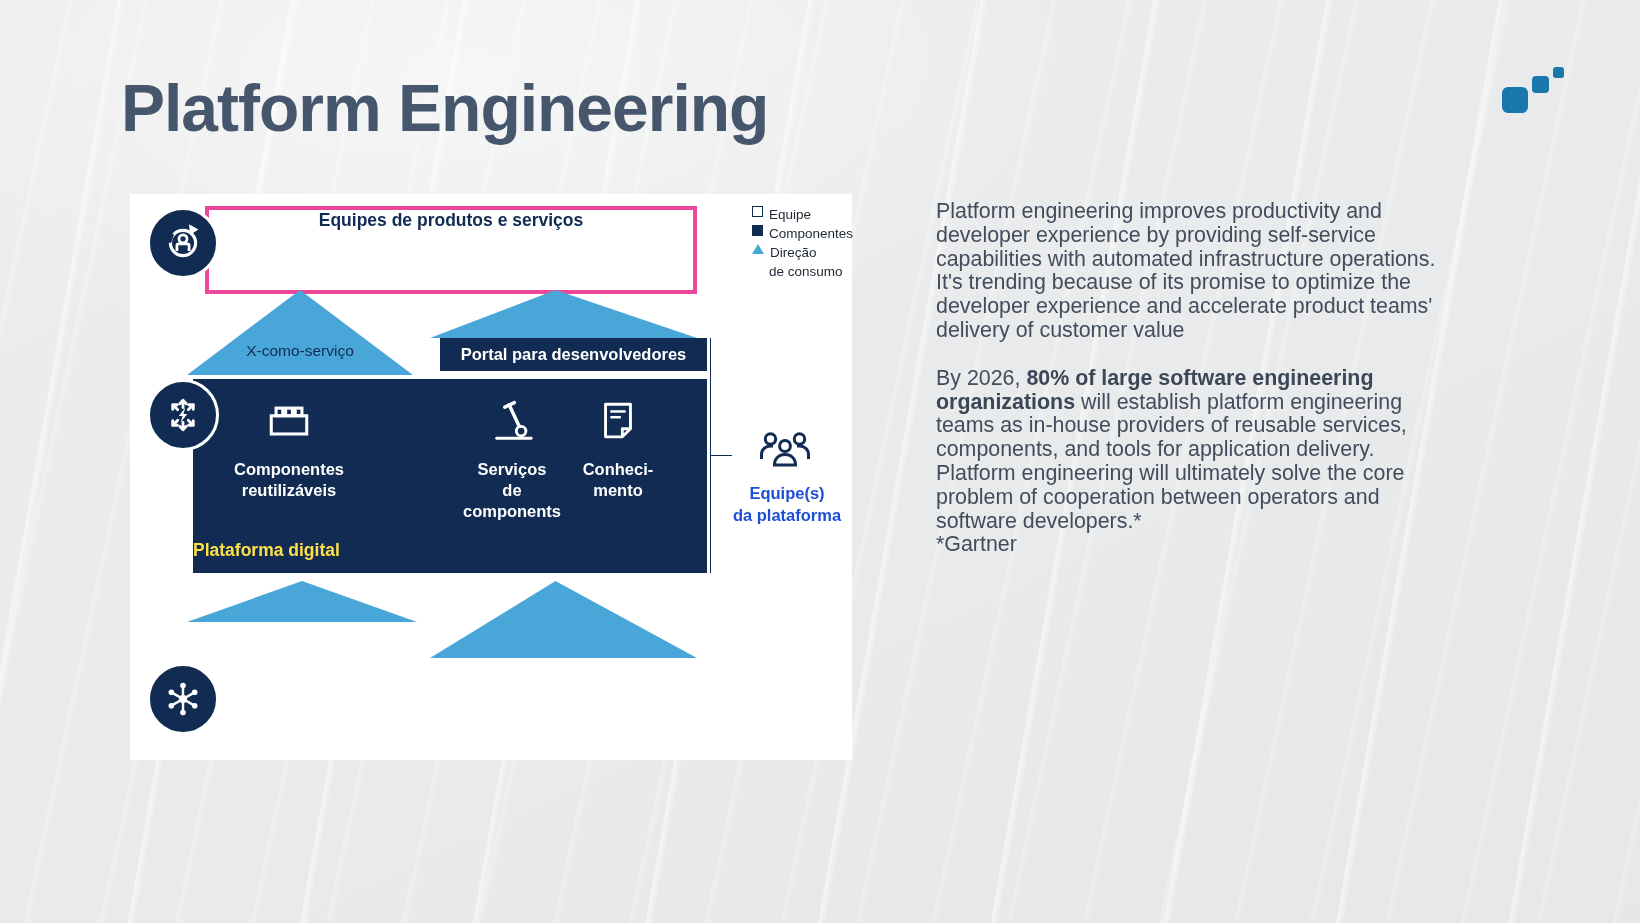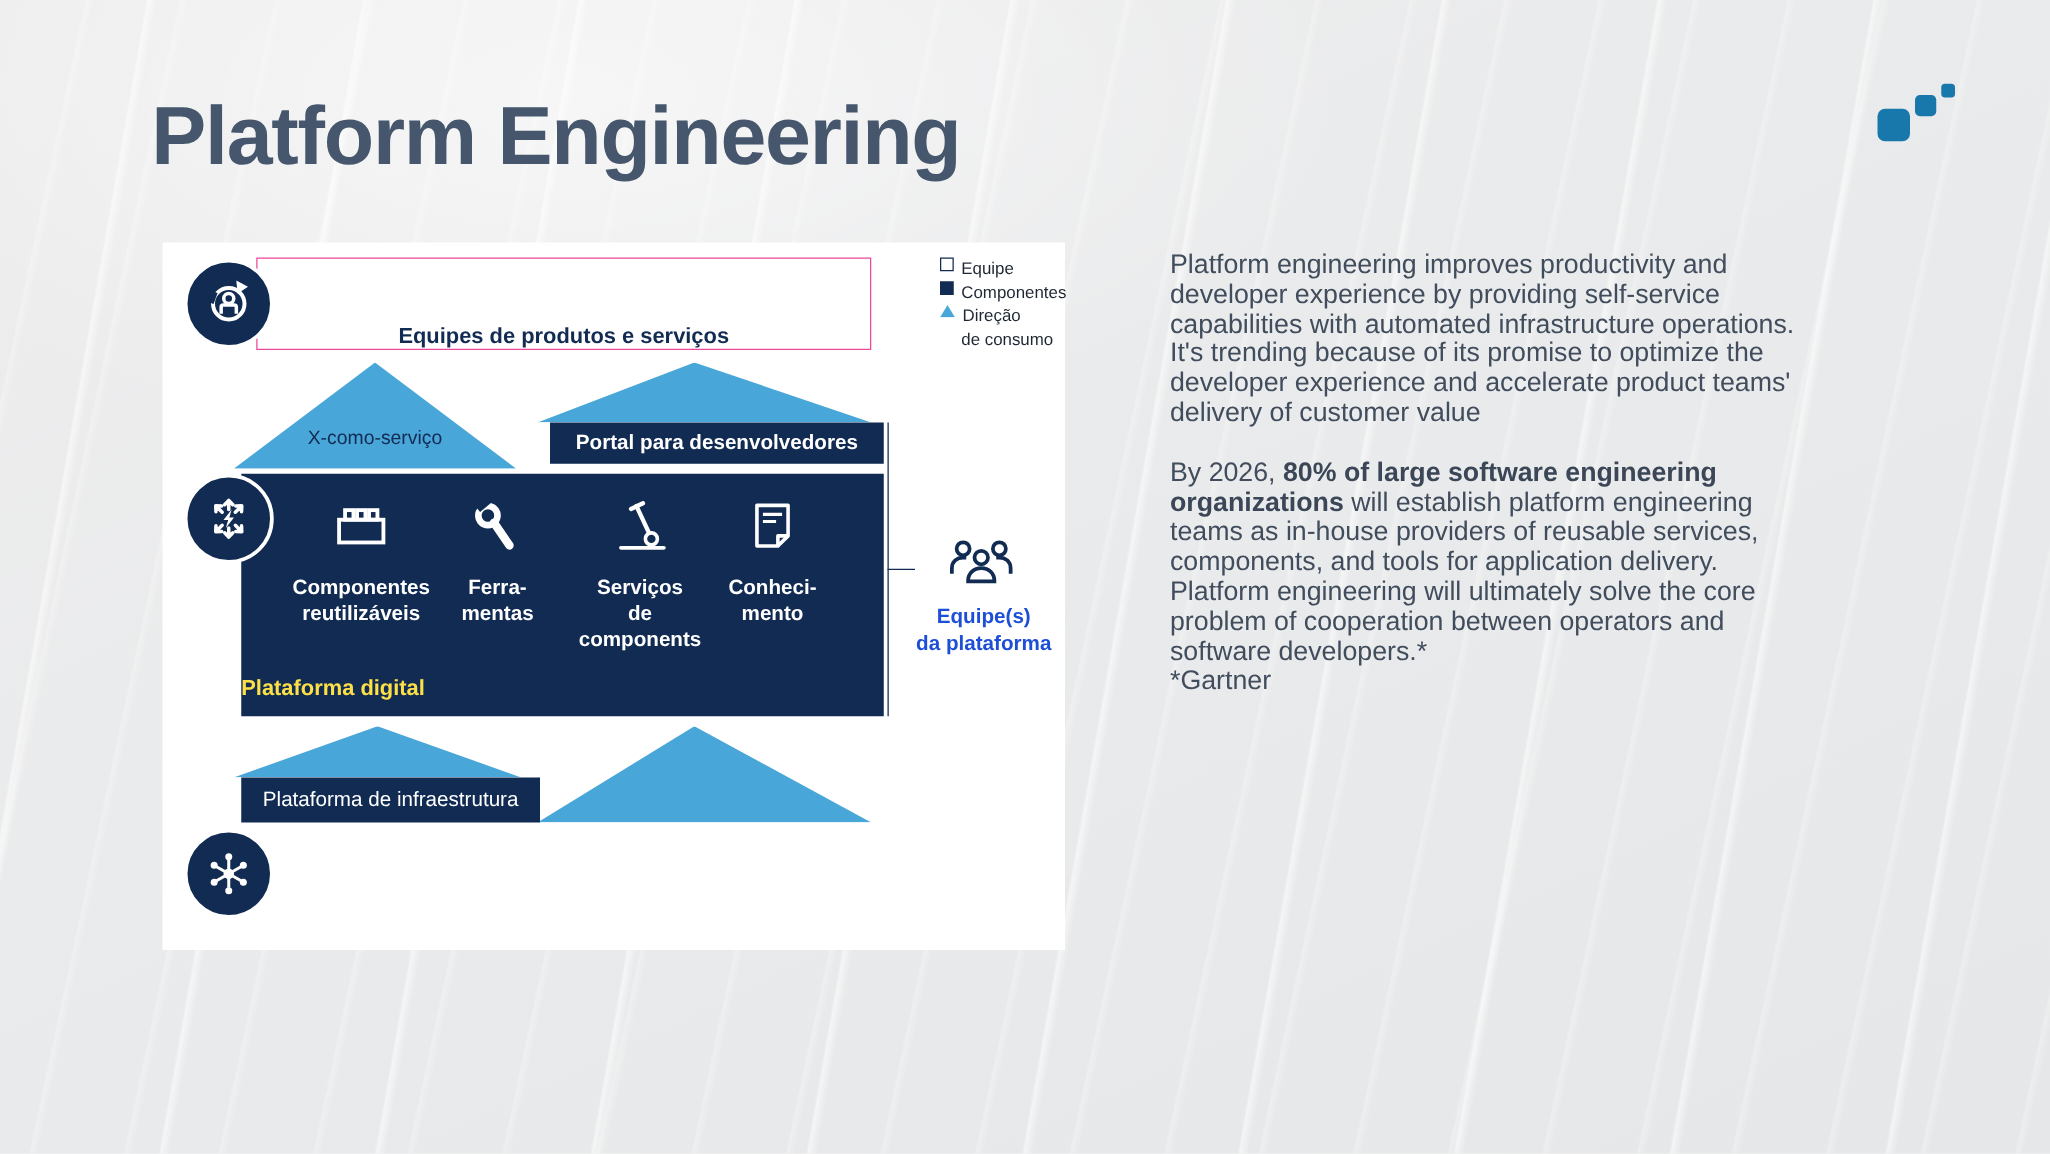--- a/index.html
+++ b/index.html
@@ -37,9 +37,9 @@
   }
   .badge svg{width:56px;height:56px;}
   .topbox{
-    left:75px;top:12px;width:492px;height:74px;background:#fff;
-    border:1px solid #ec4899;box-sizing:border-box;
-    display:flex;align-items:flex-end;justify-content:center;
+    left:75px;top:12px;width:492px;height:88px;background:#fff;
+    border:4px solid #ec4899;box-sizing:border-box;
+    display:flex;align-items:flex-start;justify-content:center;
     font-weight:700;font-size:17.5px;color:#112b52;
   }
   .lbl-x{left:57px;top:148px;width:226px;text-align:center;font-size:15.5px;color:#112b52;}

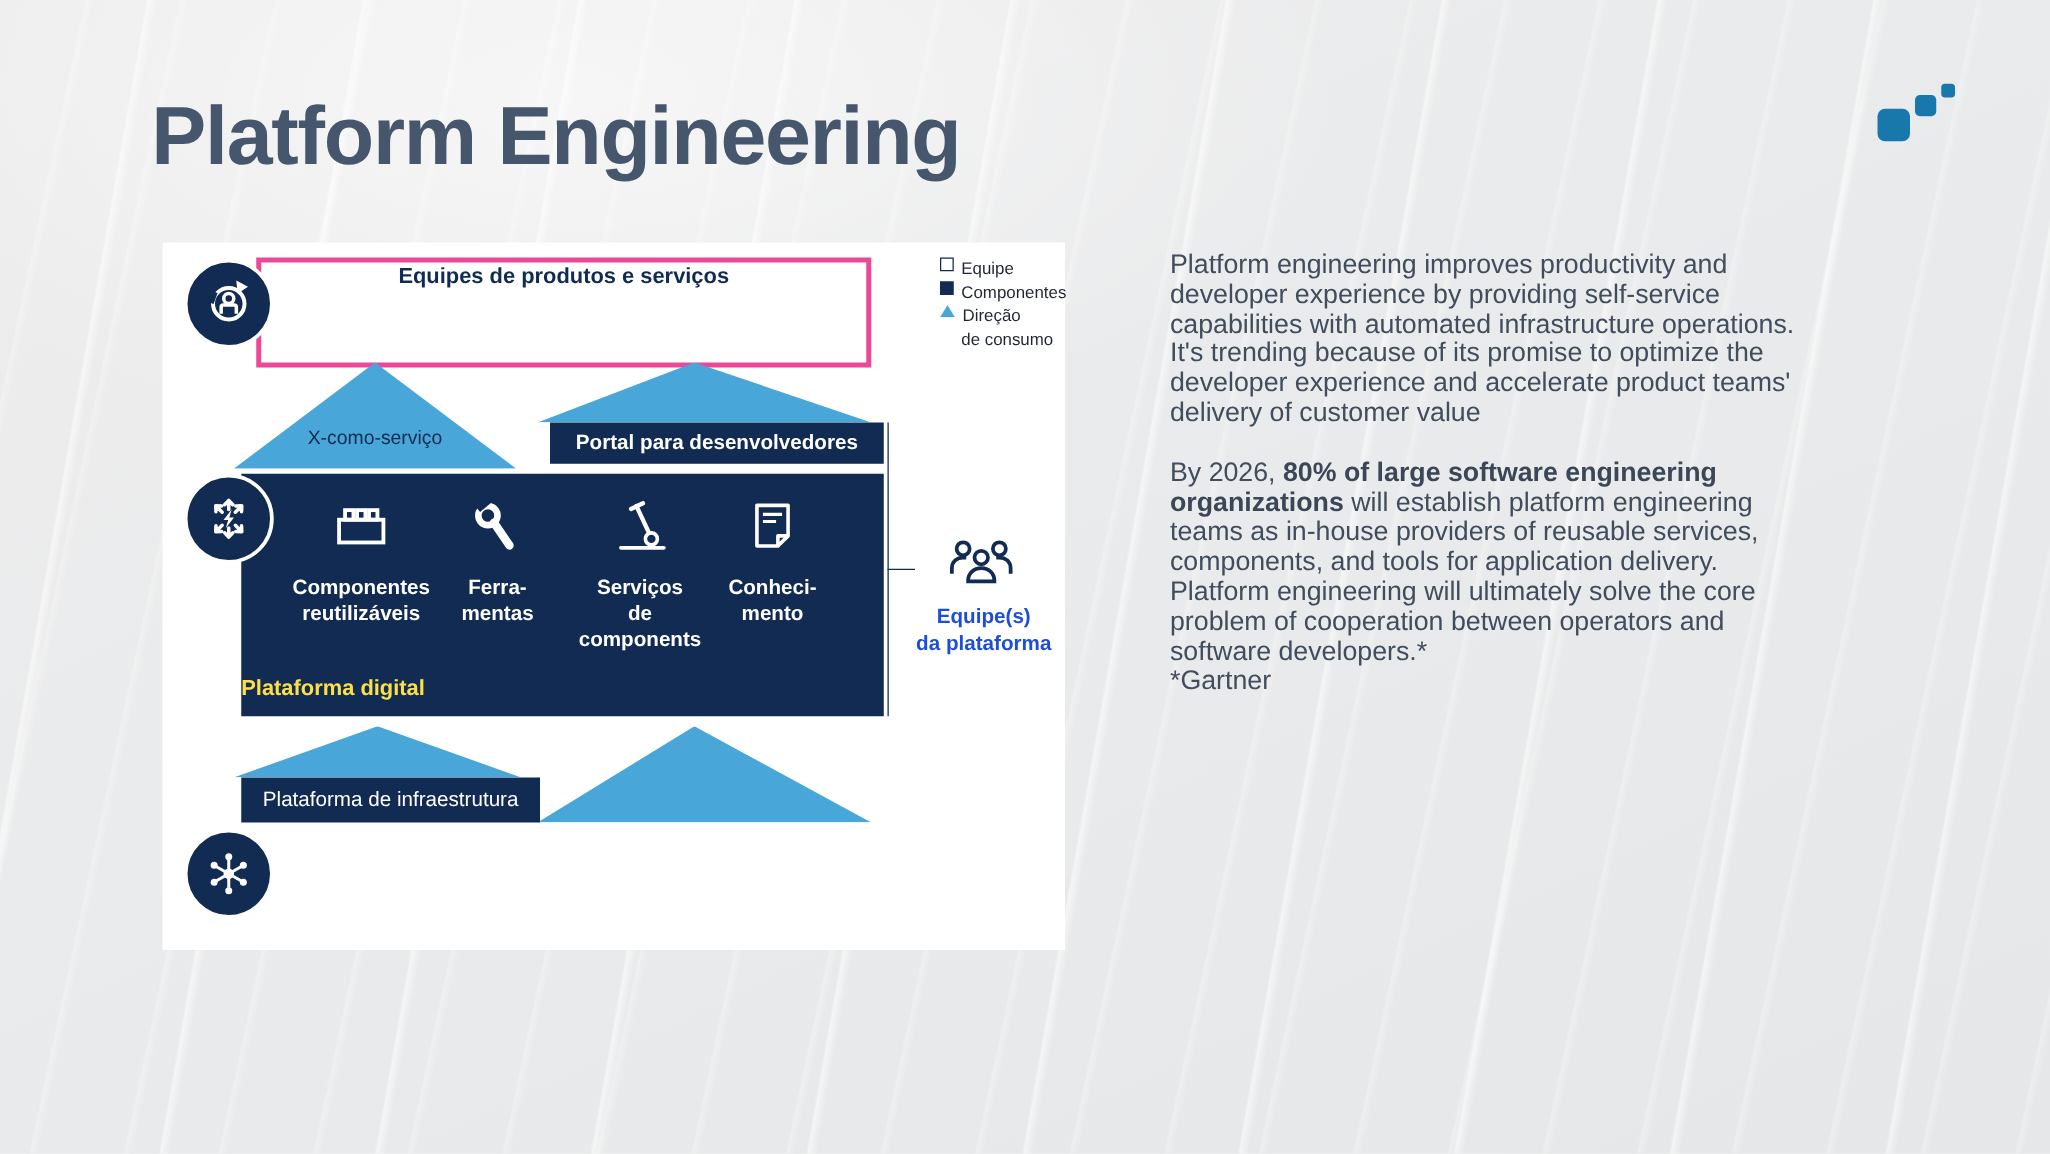--- a/index.html
+++ b/index.html
@@ -151,17 +151,6 @@
       <div class="plab">
         <div>Componentes</div>
         <div>reutilizáveis</div>
-      </div>
-    </div>
-    <div class="pitem" style="left:150px;width:110px;">
-      <svg viewBox="0 0 48 48">
-        <circle cx="16" cy="14" r="8" fill="none" stroke="#fff" stroke-width="5.5"></circle>
-        <rect x="4" y="-4" width="14" height="12" fill="#112b52" transform="rotate(-40 11 2)"></rect>
-        <line x1="21" y1="20" x2="34" y2="39" stroke="#fff" stroke-width="7" stroke-linecap="round"></line>
-      </svg>
-      <div class="plab">
-        <div>Ferra-</div>
-        <div>mentas</div>
       </div>
     </div>
     <div class="pitem" style="left:260px;width:118px;">

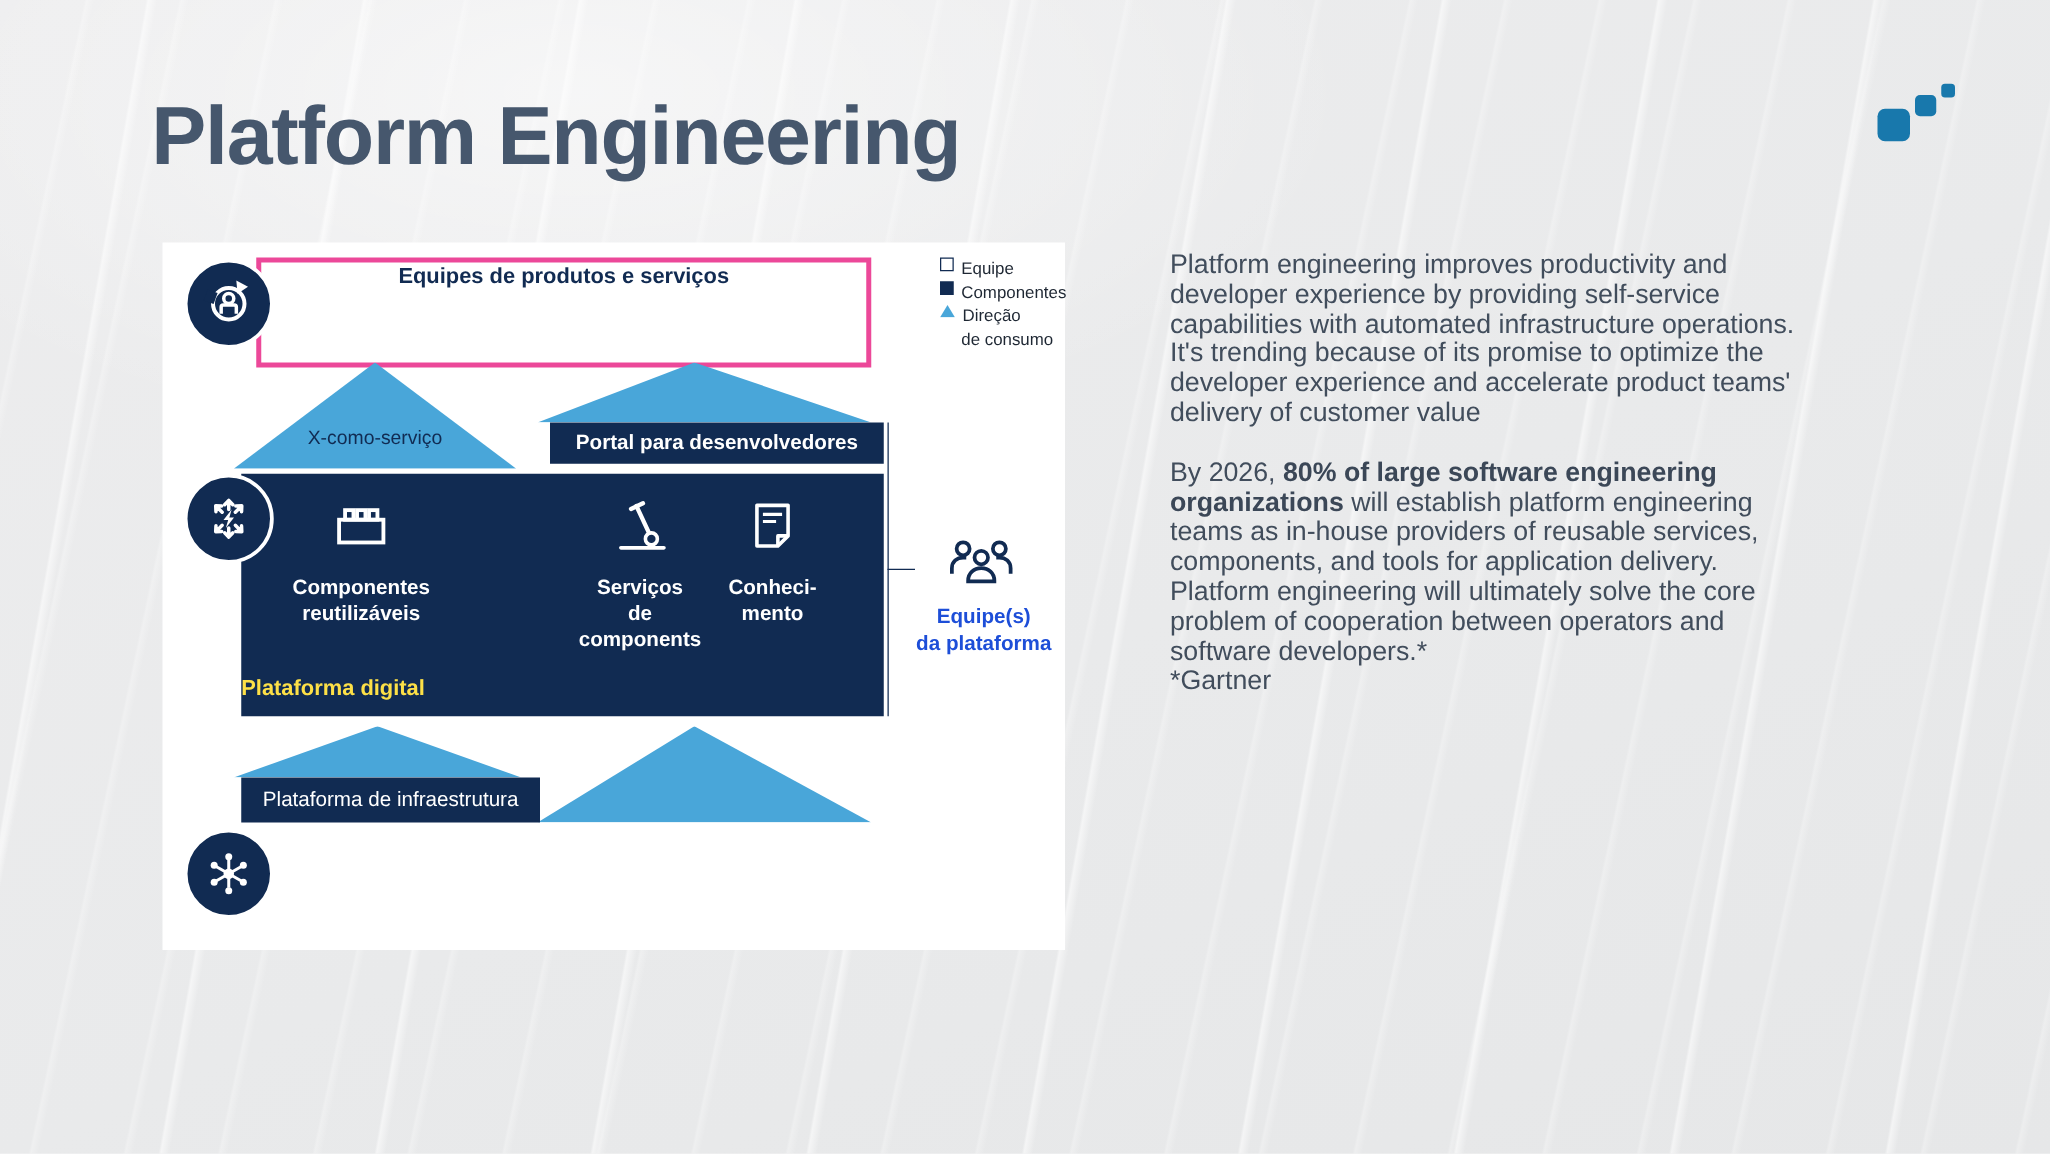--- a/index.html
+++ b/index.html
@@ -230,9 +230,6 @@
 
   <div class="abs tri" style="left:57px;top:387px;width:230px;height:41px;"></div>
   <div class="abs tri-off" style="left:300px;top:387px;width:267px;height:77px;"></div>
-  <div class="abs infrabox navy">
-    <span>Plataforma de infraestrutura</span>
-  </div>
   <div class="abs badge" style="left:17px;top:469px;">
     <svg viewBox="-30 -30 60 60">
       <g stroke="#fff" stroke-width="2.6">

